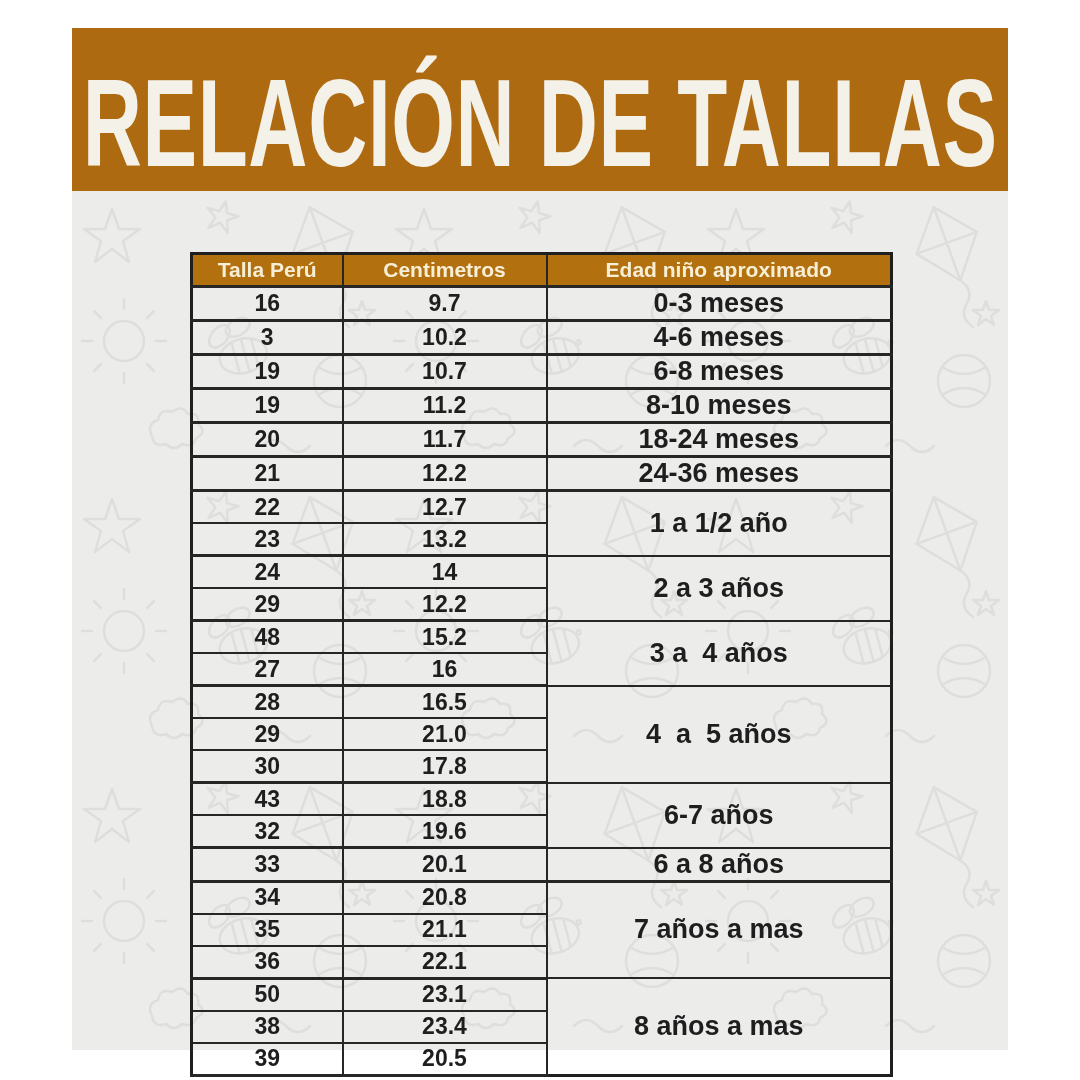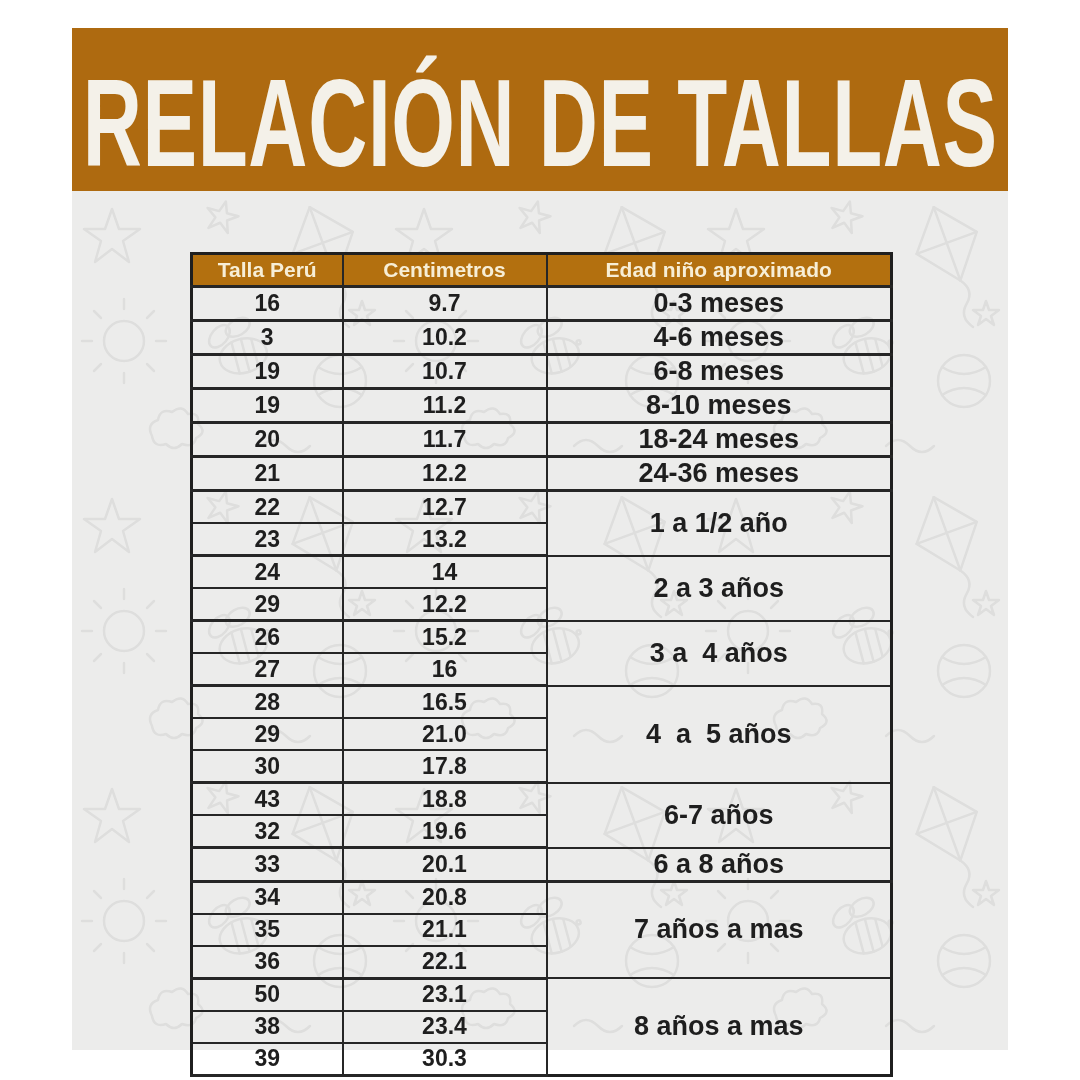--- a/index.html
+++ b/index.html
@@ -206,7 +206,7 @@
           <td>12.2</td>
         </tr>
         <tr>
-          <td>26</td>
+          <td>48</td>
           <td>15.2</td>
           <td class="age" rowspan="2">3 a  4 años</td>
         </tr>

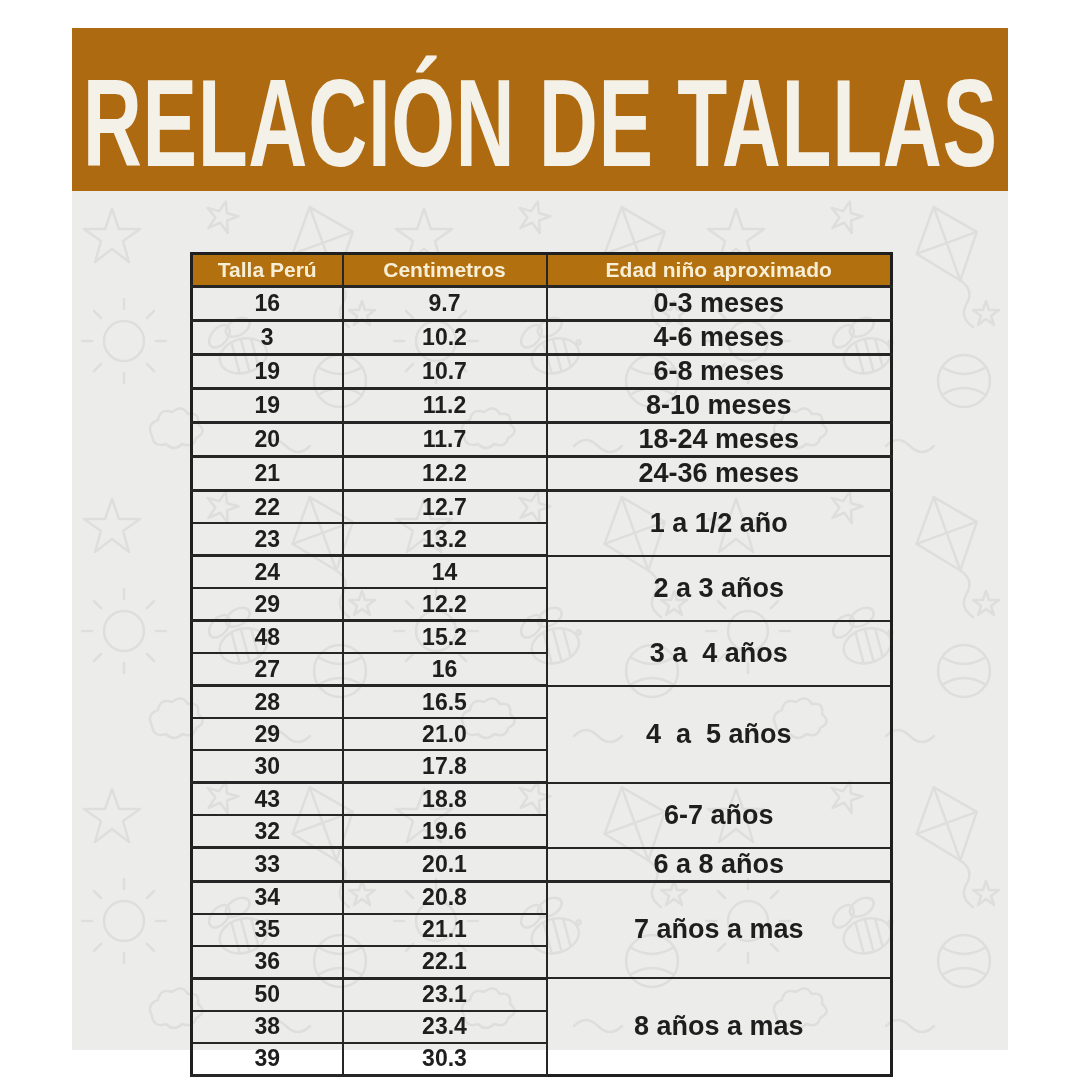--- a/index.html
+++ b/index.html
@@ -265,7 +265,7 @@
         </tr>
         <tr class="group-end">
           <td>39</td>
-          <td>30.3</td>
+          <td>20.5</td>
         </tr>
       </tbody>
   </table>

